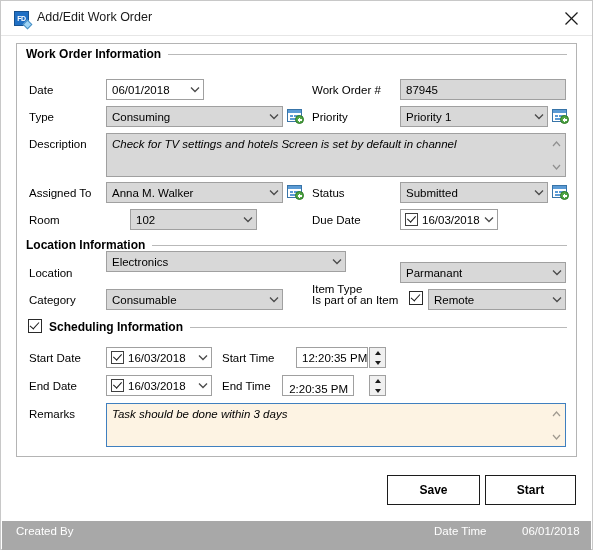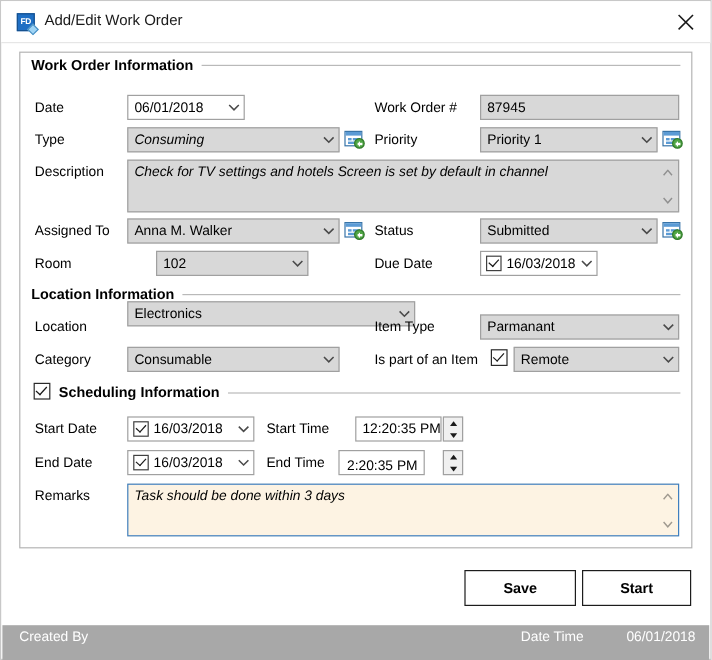--- a/index.html
+++ b/index.html
@@ -366,7 +366,7 @@
     </div>
 
     <div class="fld-label" style="left:28px; top:76px;">Type</div>
-    <div class="ctl" style="left:105px; top:71px; width:177px;font-style:italic;">
+    <div class="ctl" style="left:105px; top:71px; width:177px;">
       <span class="val">Consuming</span>
       <span class="arrow">
         <svg class="chev" width="10" height="7" viewBox="0 0 10 7">

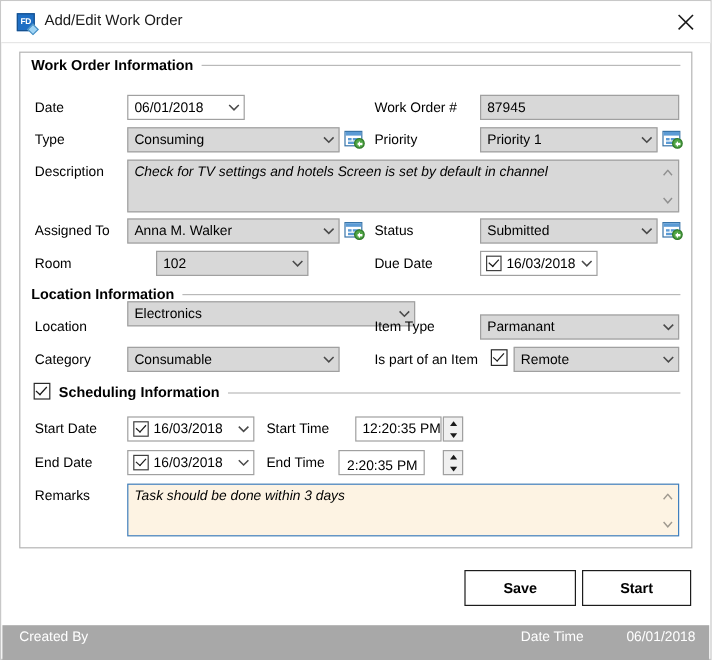--- a/index.html
+++ b/index.html
@@ -494,7 +494,7 @@
       </span>
     </div>
 
-    <div class="fld-label" style="left:311px; top:232px;text-align:right;">Item Type</div>
+    <div class="fld-label" style="left:311px; top:248px;text-align:right;">Item Type</div>
     <div class="ctl" style="left:399px; top:227px; width:166px;">
       <span class="val">Parmanant</span>
       <span class="arrow">

